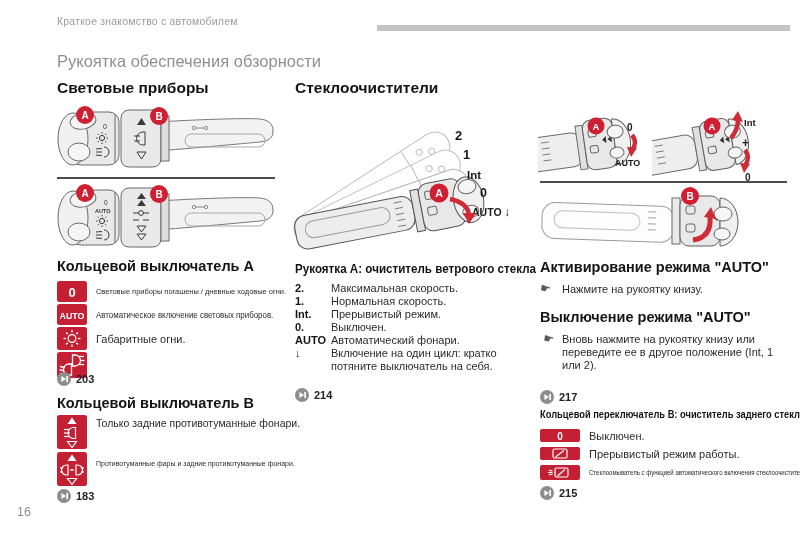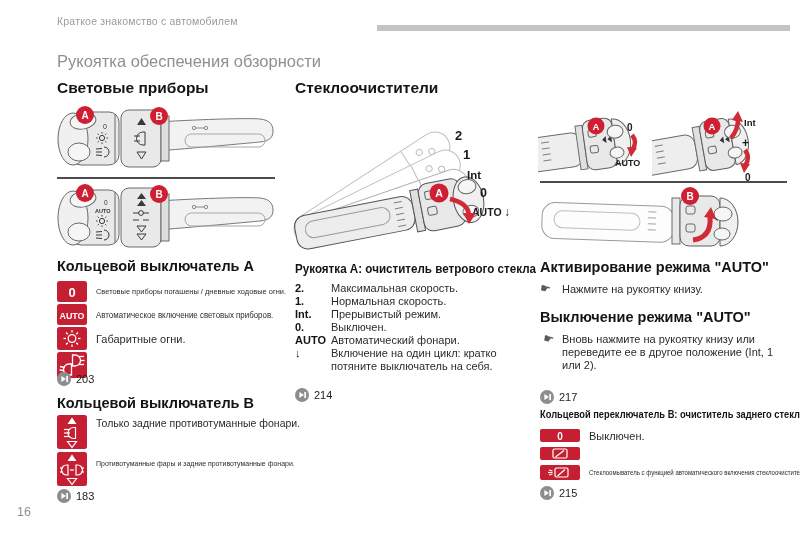--- a/index.html
+++ b/index.html
@@ -20,7 +20,7 @@
   .irow.top{align-items:flex-start}
   .itext{font-size:11px;color:#2b2b2b;line-height:12px}
   .t80{font-size:8px}.t85{font-size:8.5px}.t75{font-size:7.5px}.t65{font-size:6.5px}.t105{font-size:10.5px}
-  .ref{position:absolute;display:flex;gap:5px;align-items:center;font-size:11px;font-weight:normal;color:#232323}
+  .ref{position:absolute;display:flex;gap:5px;align-items:center;font-size:11px;font-weight:bold;color:#232323}
   .mrow{position:absolute;display:flex;width:215px}
   .mkey{flex:0 0 36px;font-size:11px;font-weight:bold;color:#141414}
   .mval{font-size:11px;color:#2b2b2b;line-height:13px}

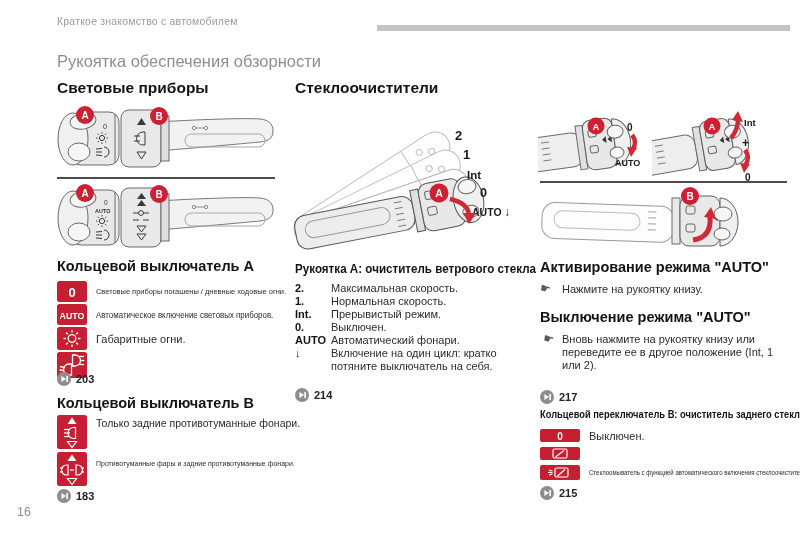--- a/index.html
+++ b/index.html
@@ -453,6 +453,7 @@
       <line x1="15.5" y1="10" x2="24" y2="3.5"></line>
     </g>
   </svg>
+  <span class="itext">Прерывистый режим работы.</span>
 </div>
 
 <div class="irow" style="left:540px;top:465px">

